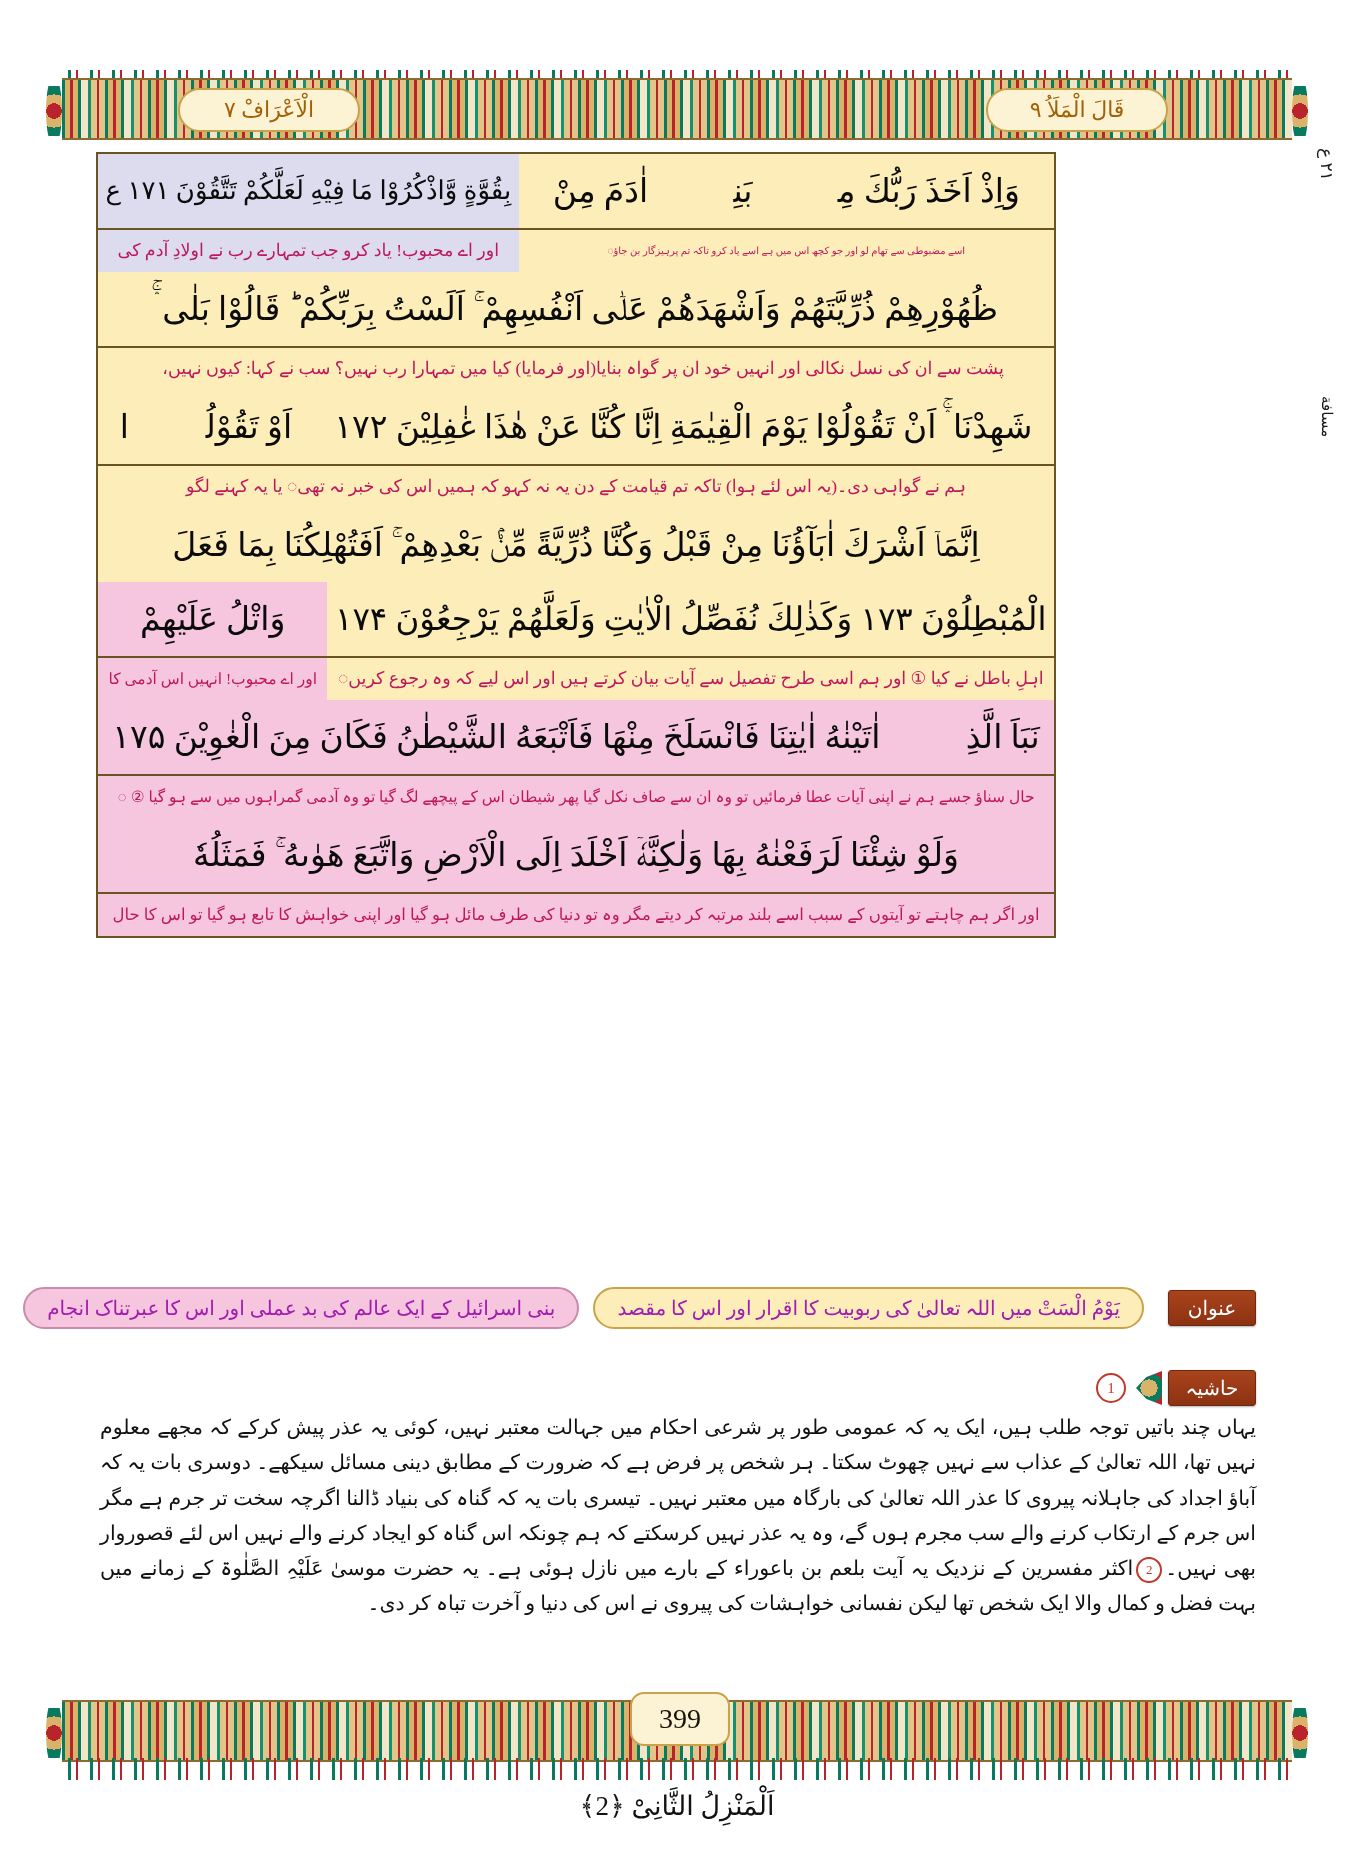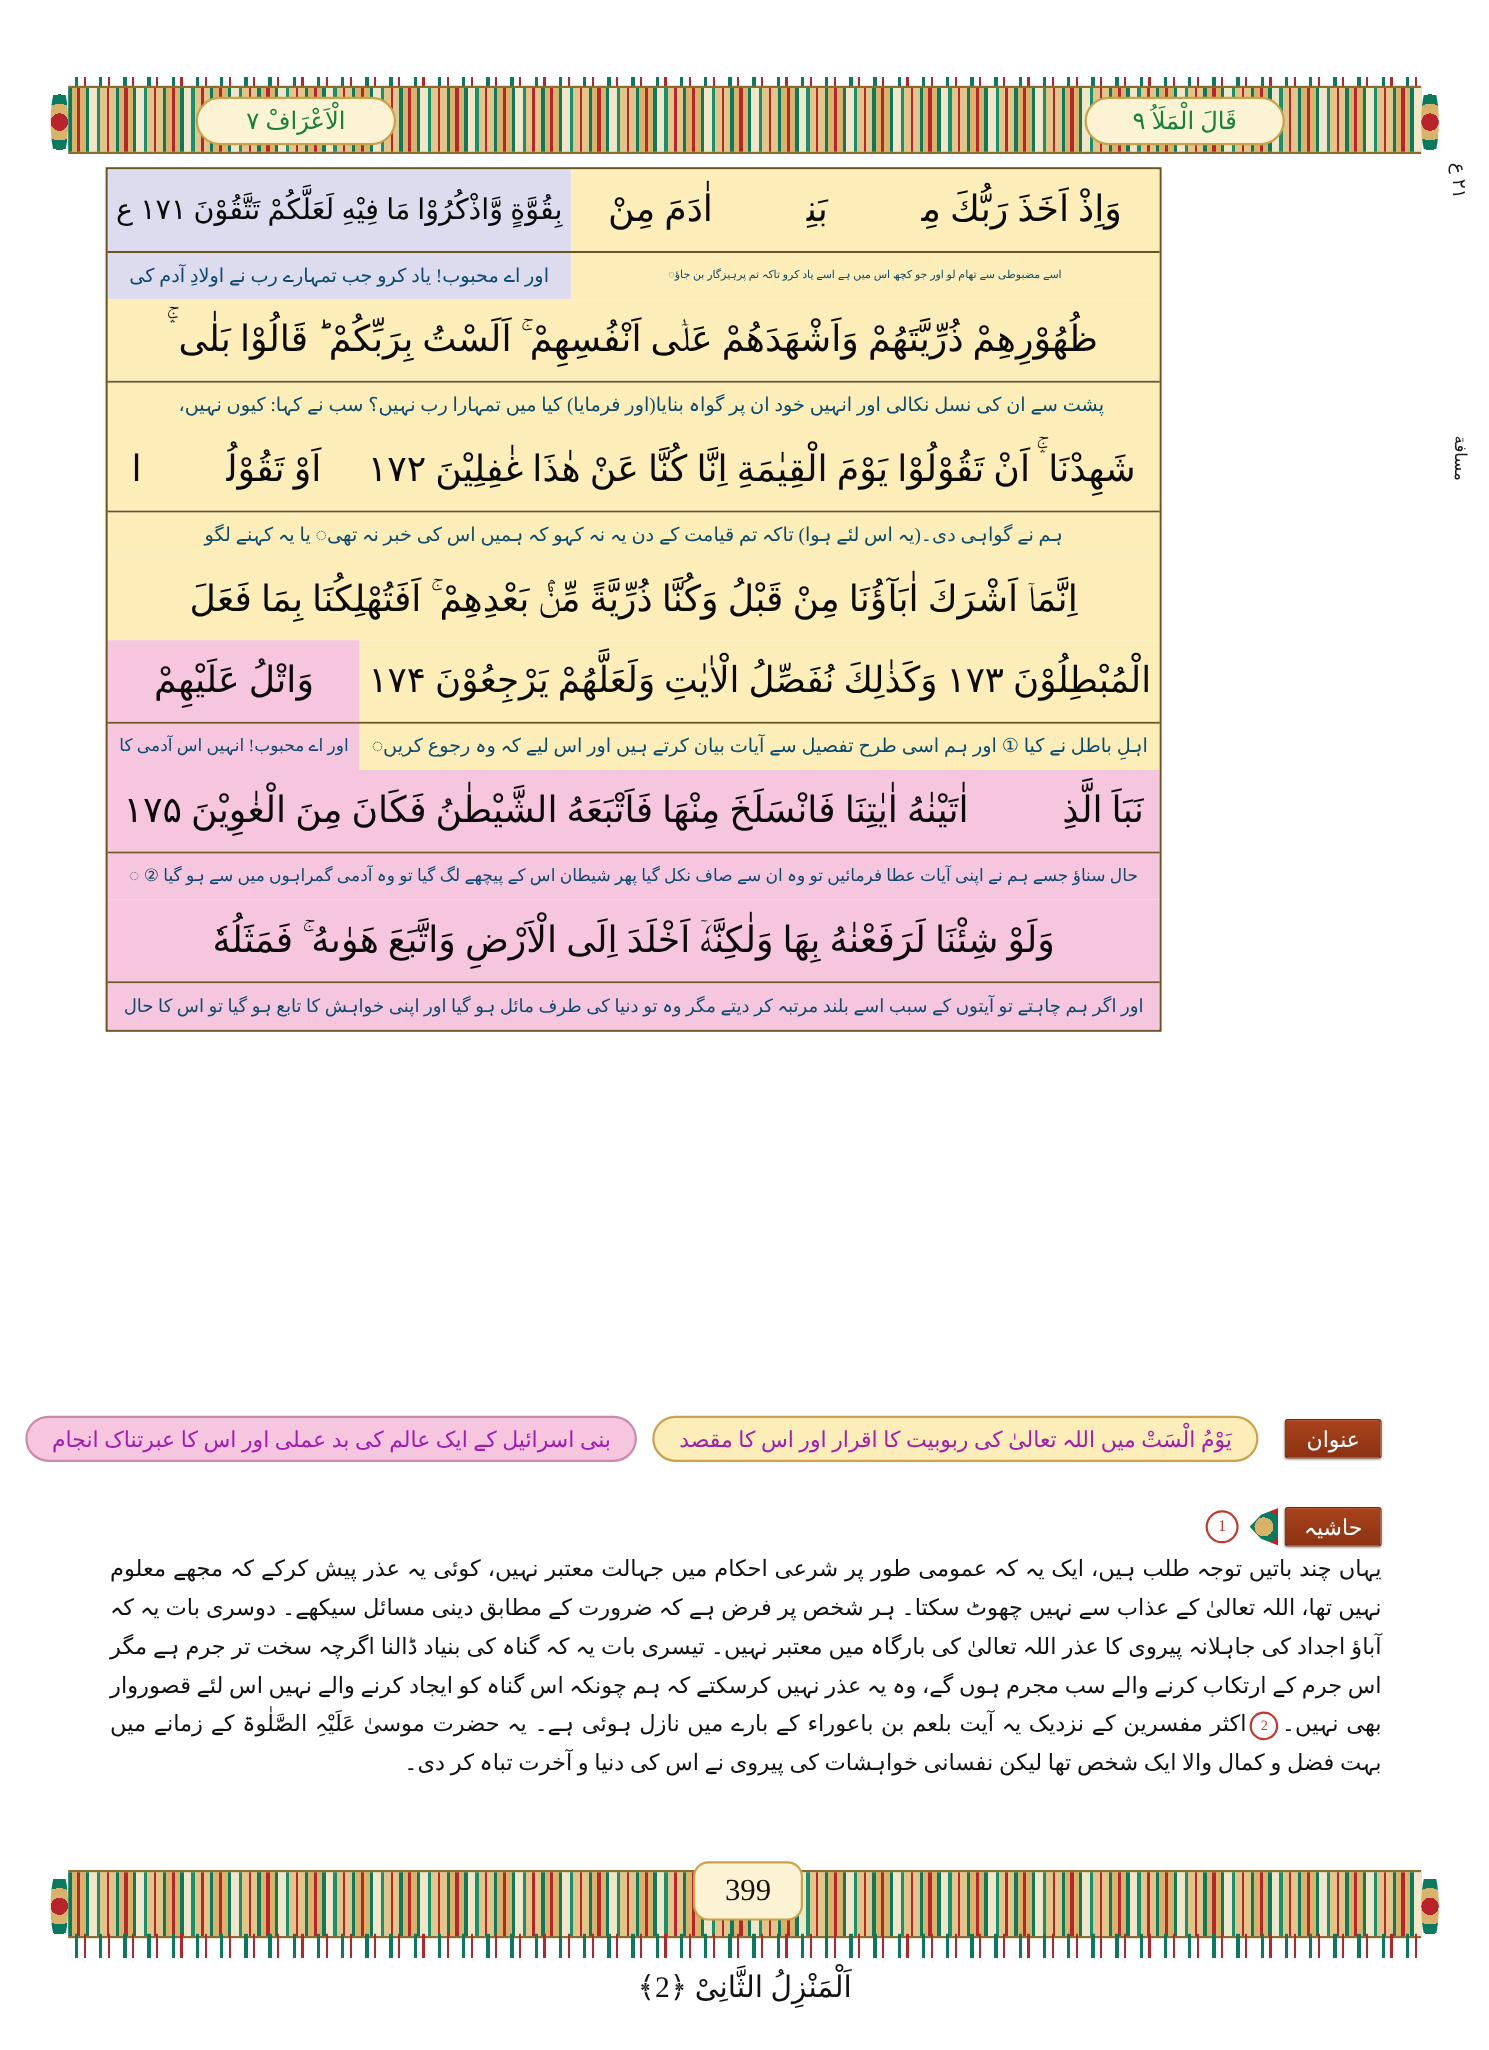--- a/index.html
+++ b/index.html
@@ -51,7 +51,7 @@
     position:absolute;top:88px;height:44px;
     background:#fcf3d4;border:2px solid #c9a24a;border-radius:22px/22px;
     display:flex;align-items:center;justify-content:center;
-    font-family:"Liberation Serif",serif;font-size:22px;color:#15803d;
+    font-family:"Liberation Serif",serif;font-size:22px;color:#a16207;
     direction:rtl;white-space:nowrap;padding:0 16px;box-sizing:border-box;
   }
   .plate-left{left:178px;width:182px;}

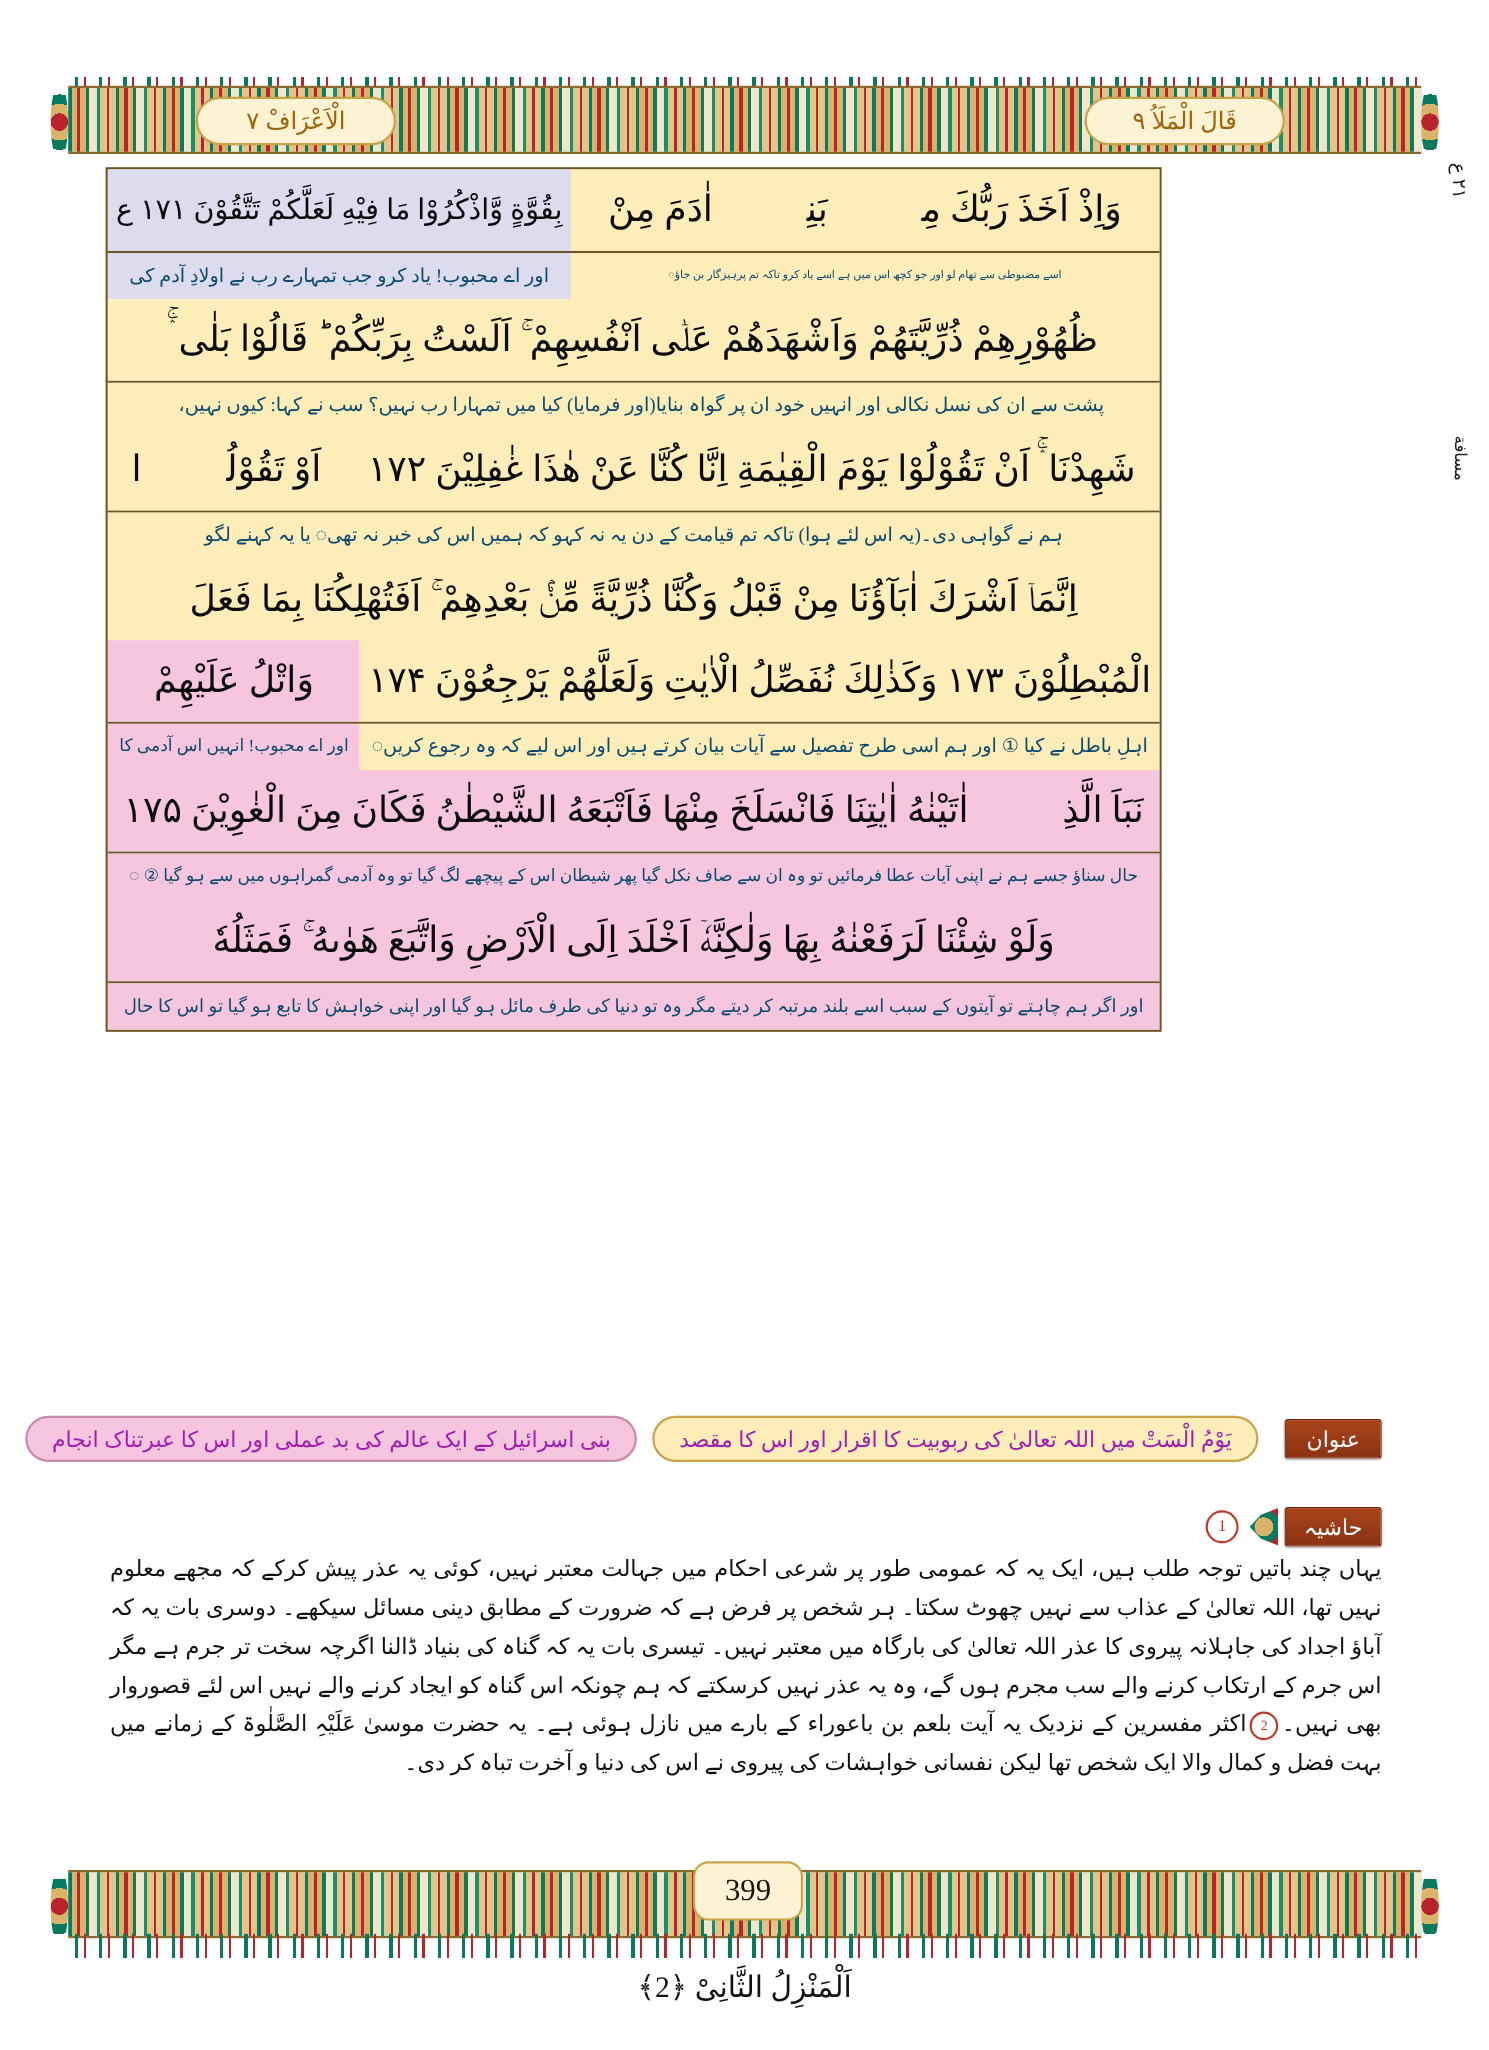--- a/index.html
+++ b/index.html
@@ -89,7 +89,7 @@
   }
   .ar{height:74px;font-size:33px;letter-spacing:-0.5px;}
   .ur{
-    height:42px;font-size:17.5px;color:#0c4a6e;
+    height:42px;font-size:17.5px;color:#be185d;
     justify-content:center;padding:4px 10px;
   }
   .bg-cream{background:#fcedb9;}

